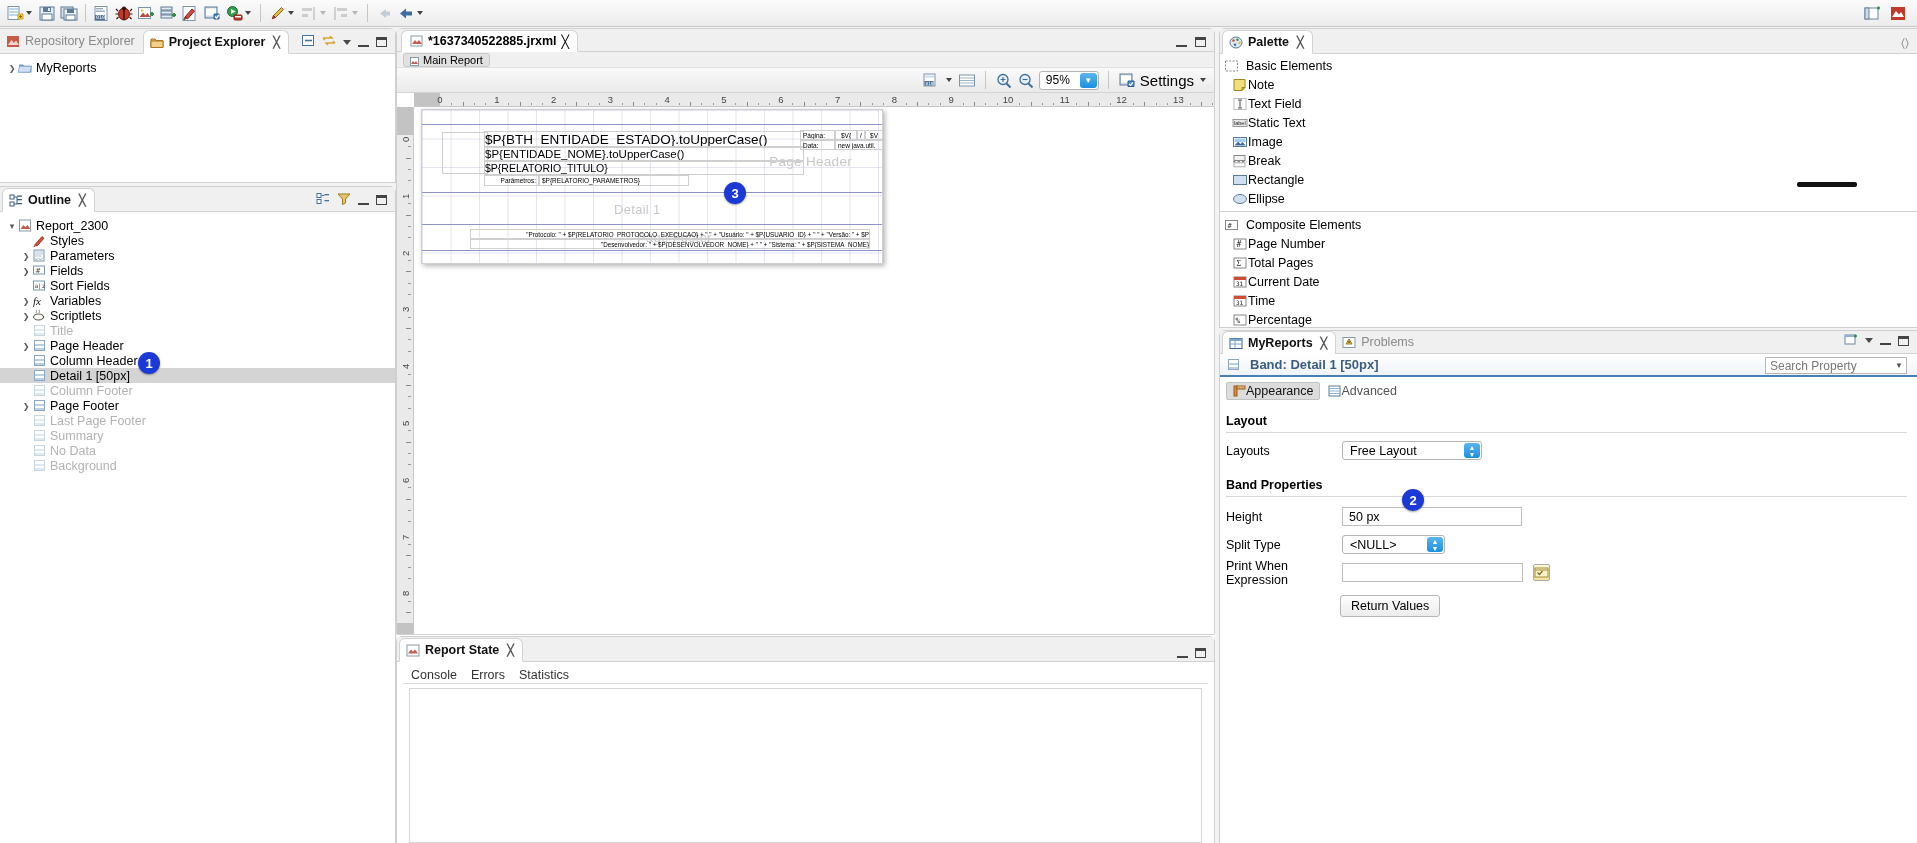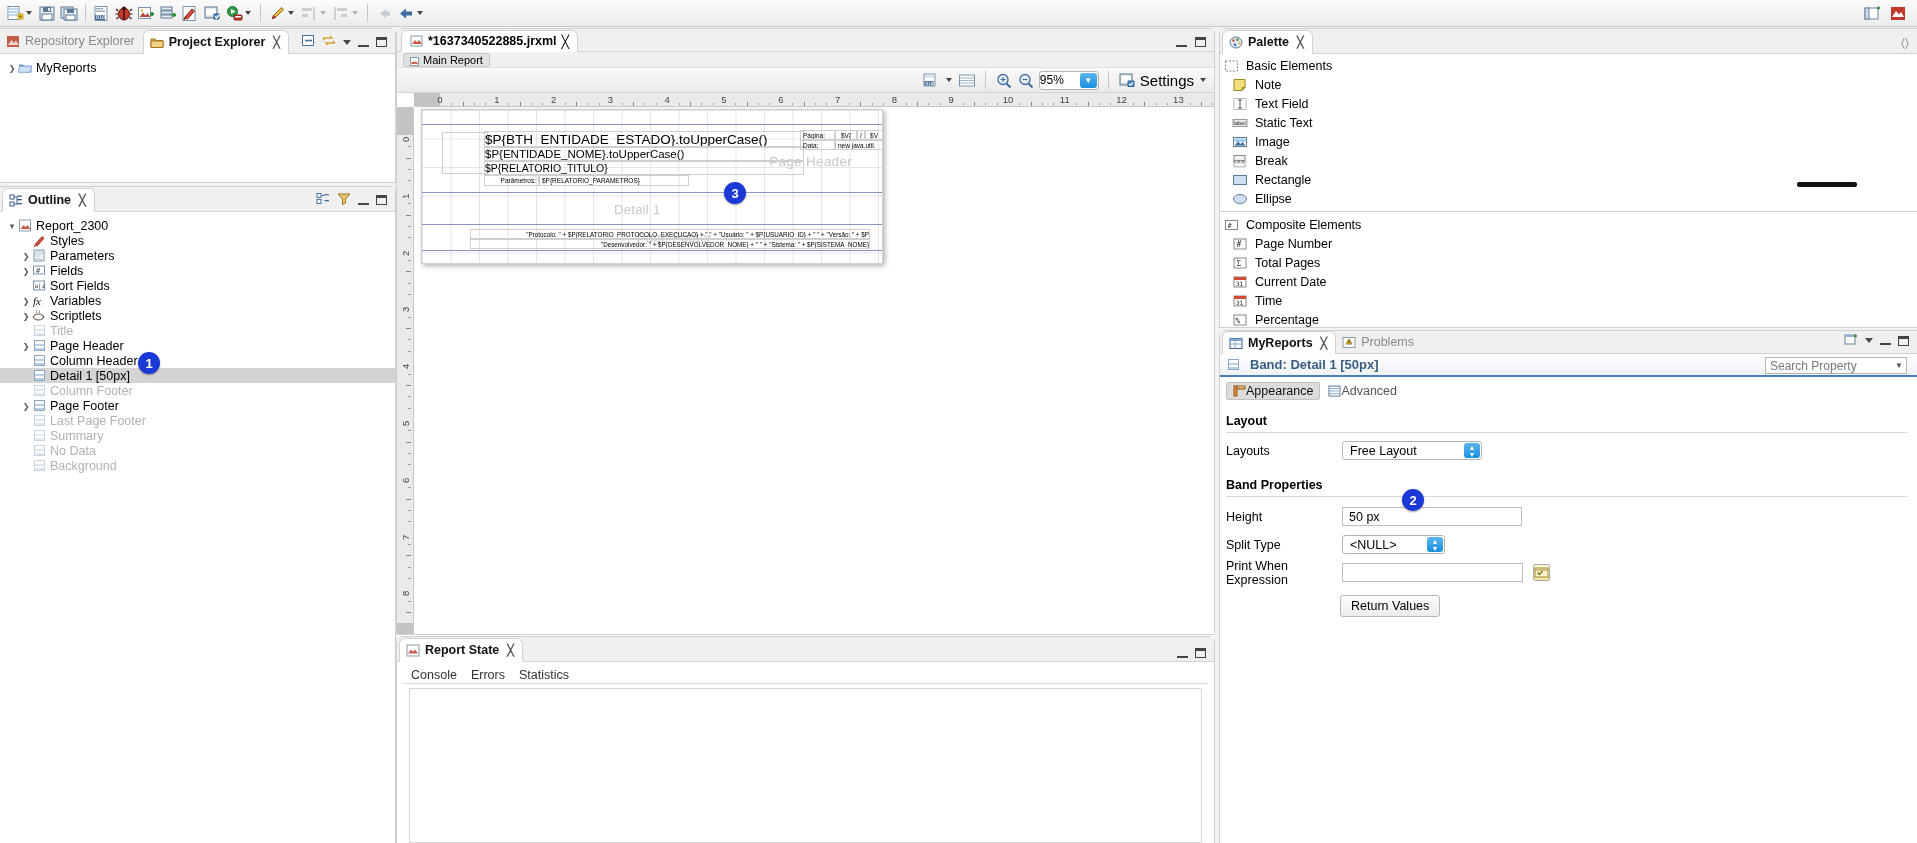--- a/index.html
+++ b/index.html
@@ -108,7 +108,7 @@
   .zoom-combo {
     display: flex; align-items: center; height: 19px; width: 60px;
     border: 1px solid #b4b4b4; border-radius: 3px; background: #fff;
-    font-size: 12px; position: relative;
+    font-size: 12px; padding-left: 6px; position: relative;
   }
   .combo-arrow {
     position: absolute; right: 1px; top: 1px; width: 17px; height: 15px;

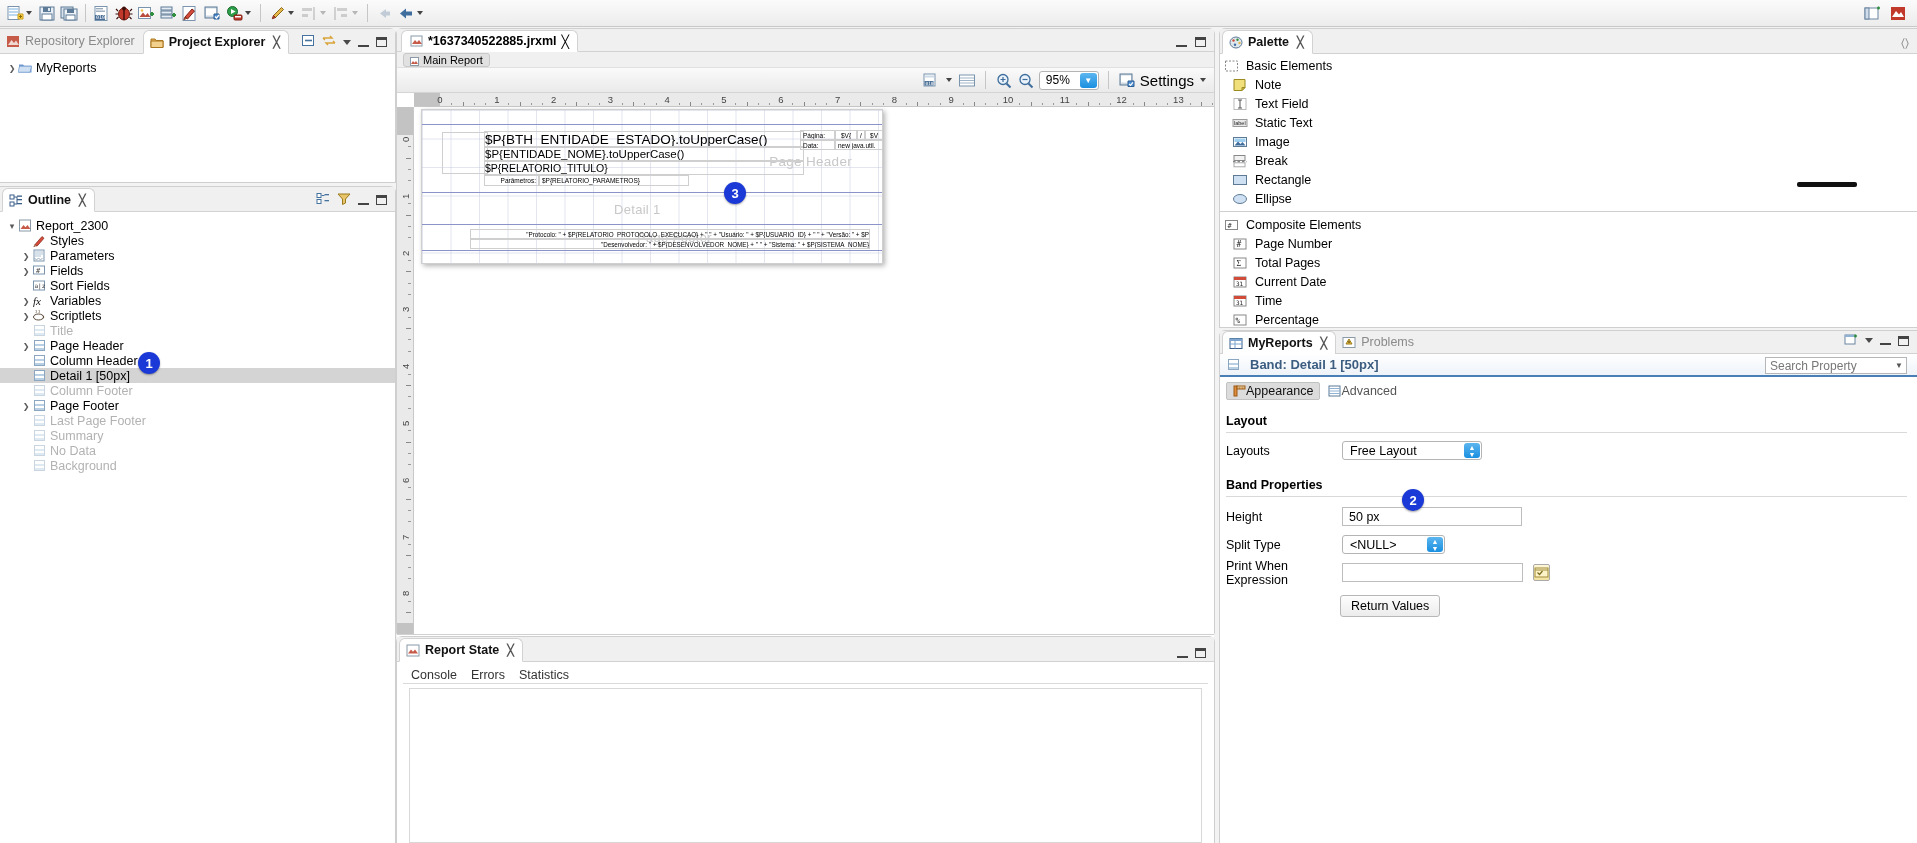--- a/index.html
+++ b/index.html
@@ -197,7 +197,7 @@
     font-size: 12.5px;
   }
   .pal-item {
-    display: flex; align-items: center; gap: 7px; height: 19px; padding-left: 12px;
+    display: flex; align-items: center; height: 19px; padding-left: 12px;
     font-size: 12.5px; cursor: pointer;
   }
   .pal-ico { width: 16px; height: 14px; flex: 0 0 16px; position: relative; }

